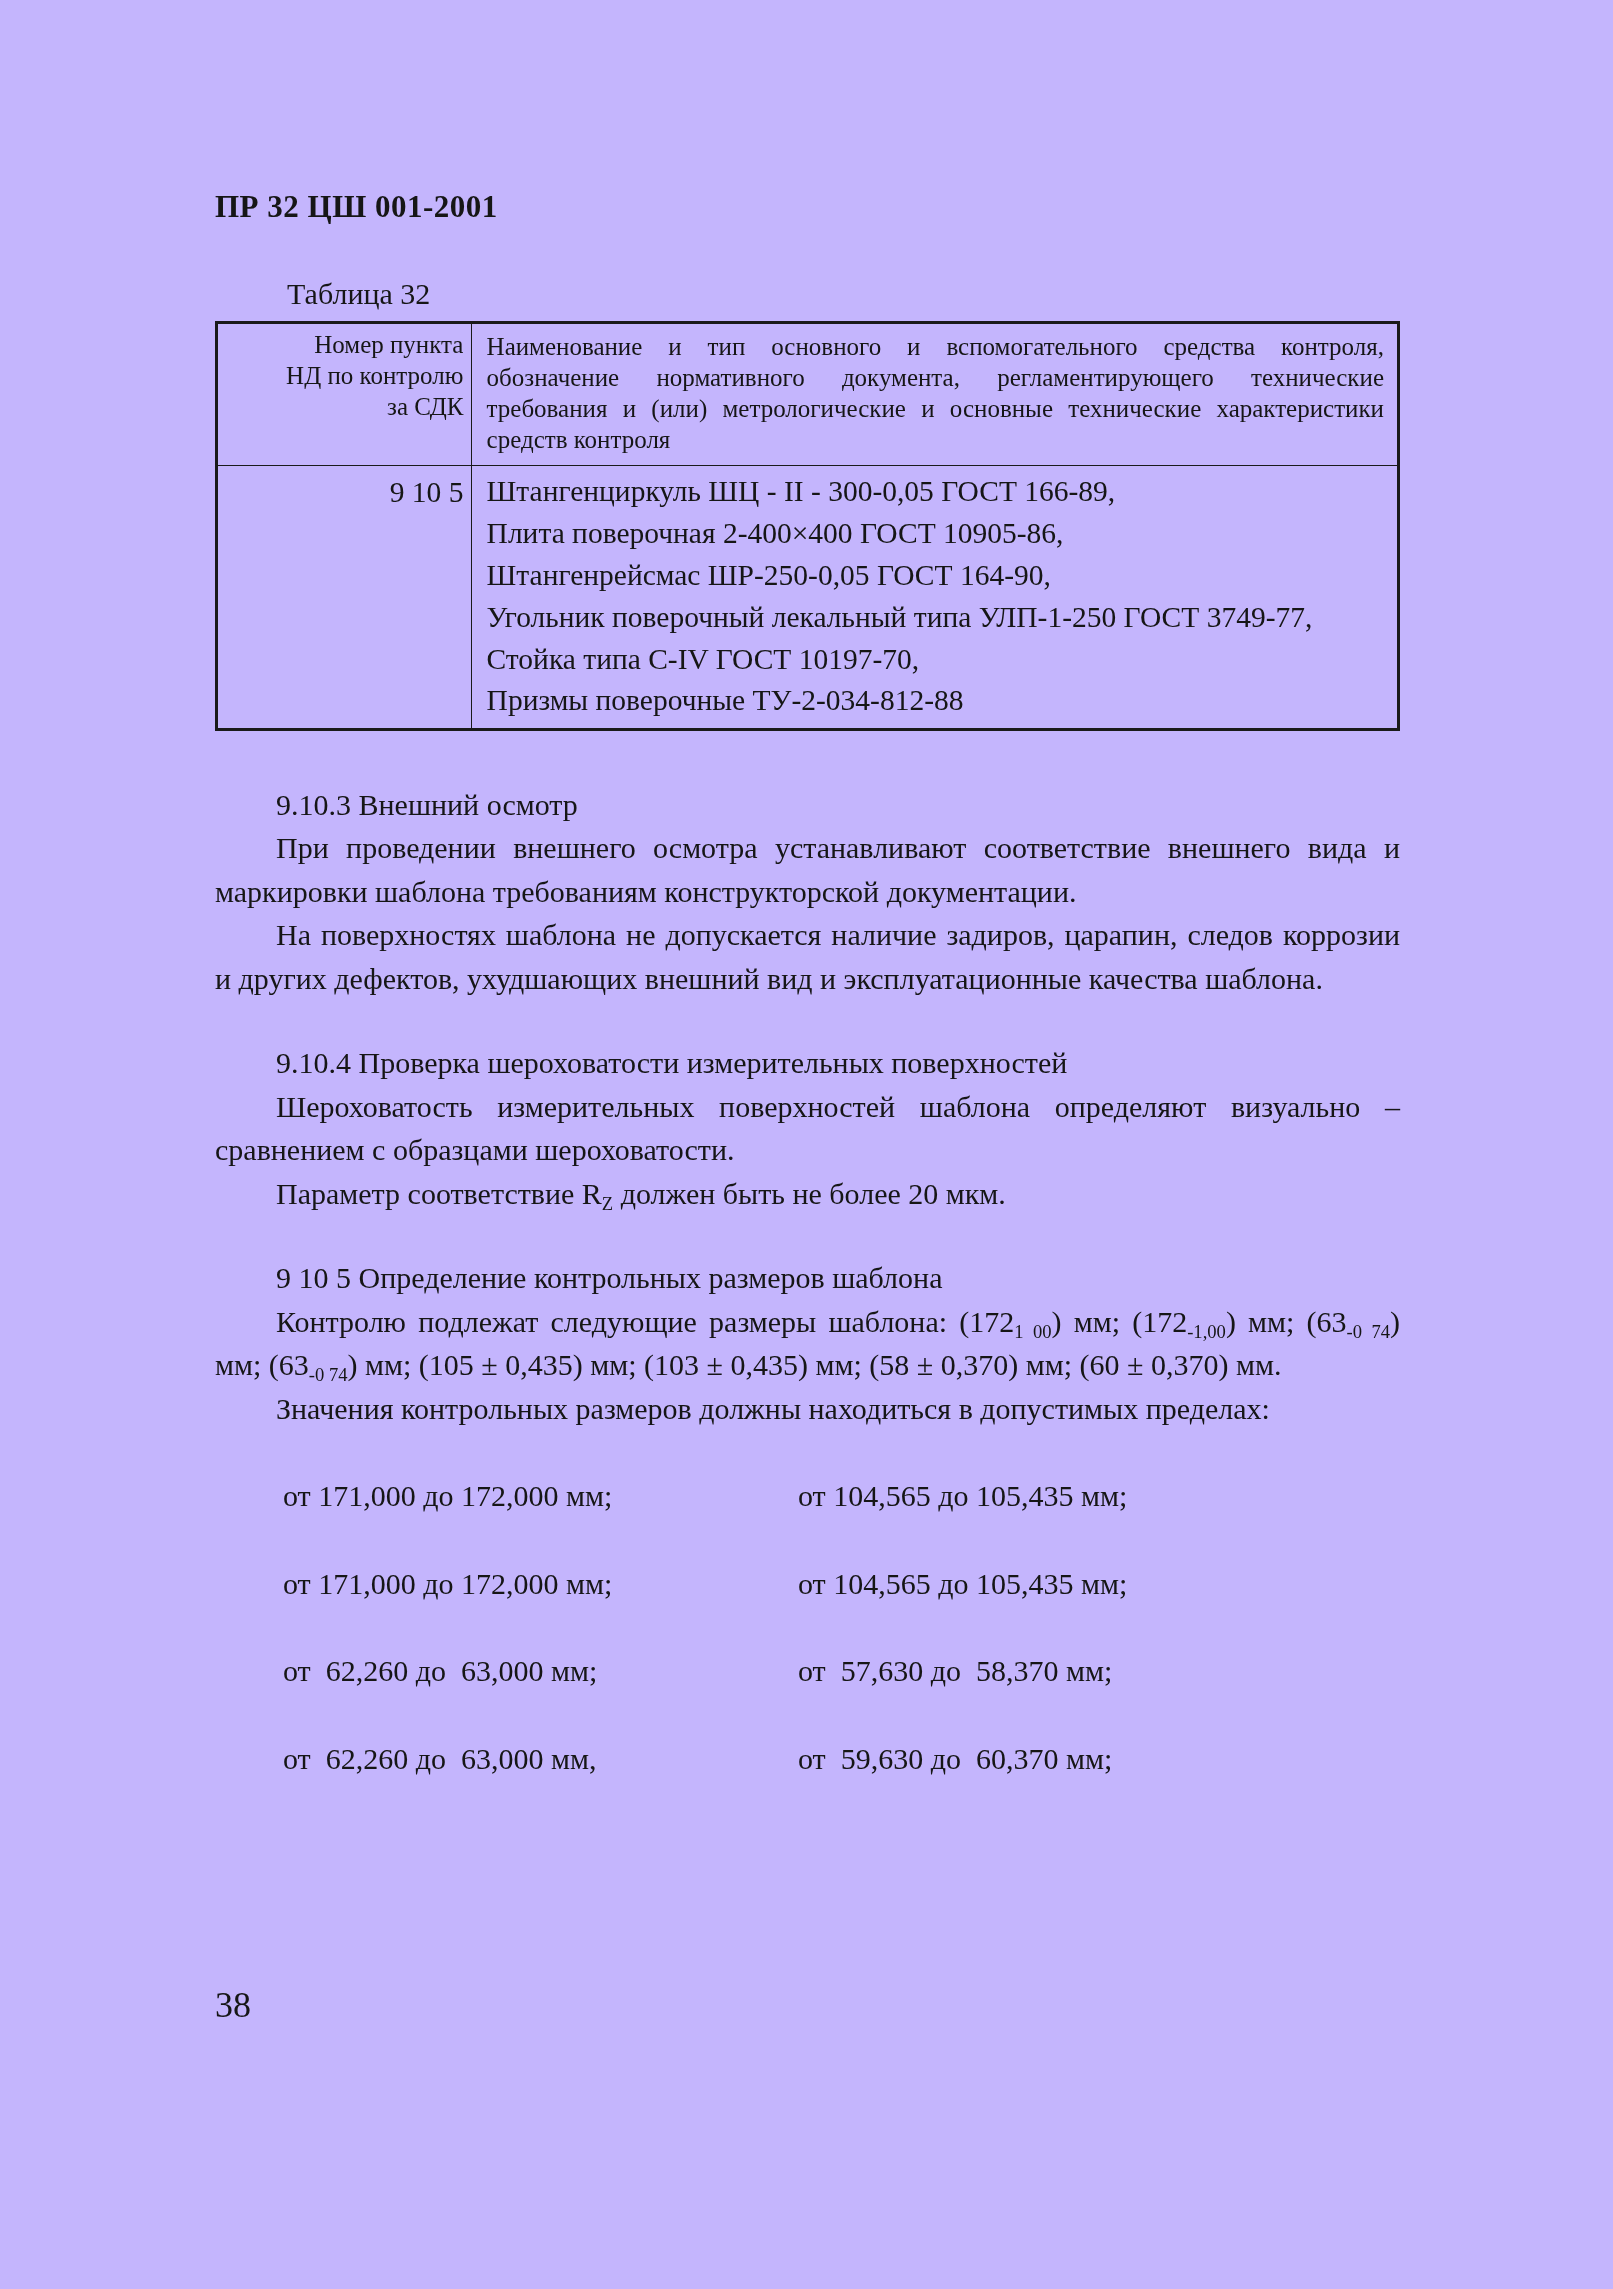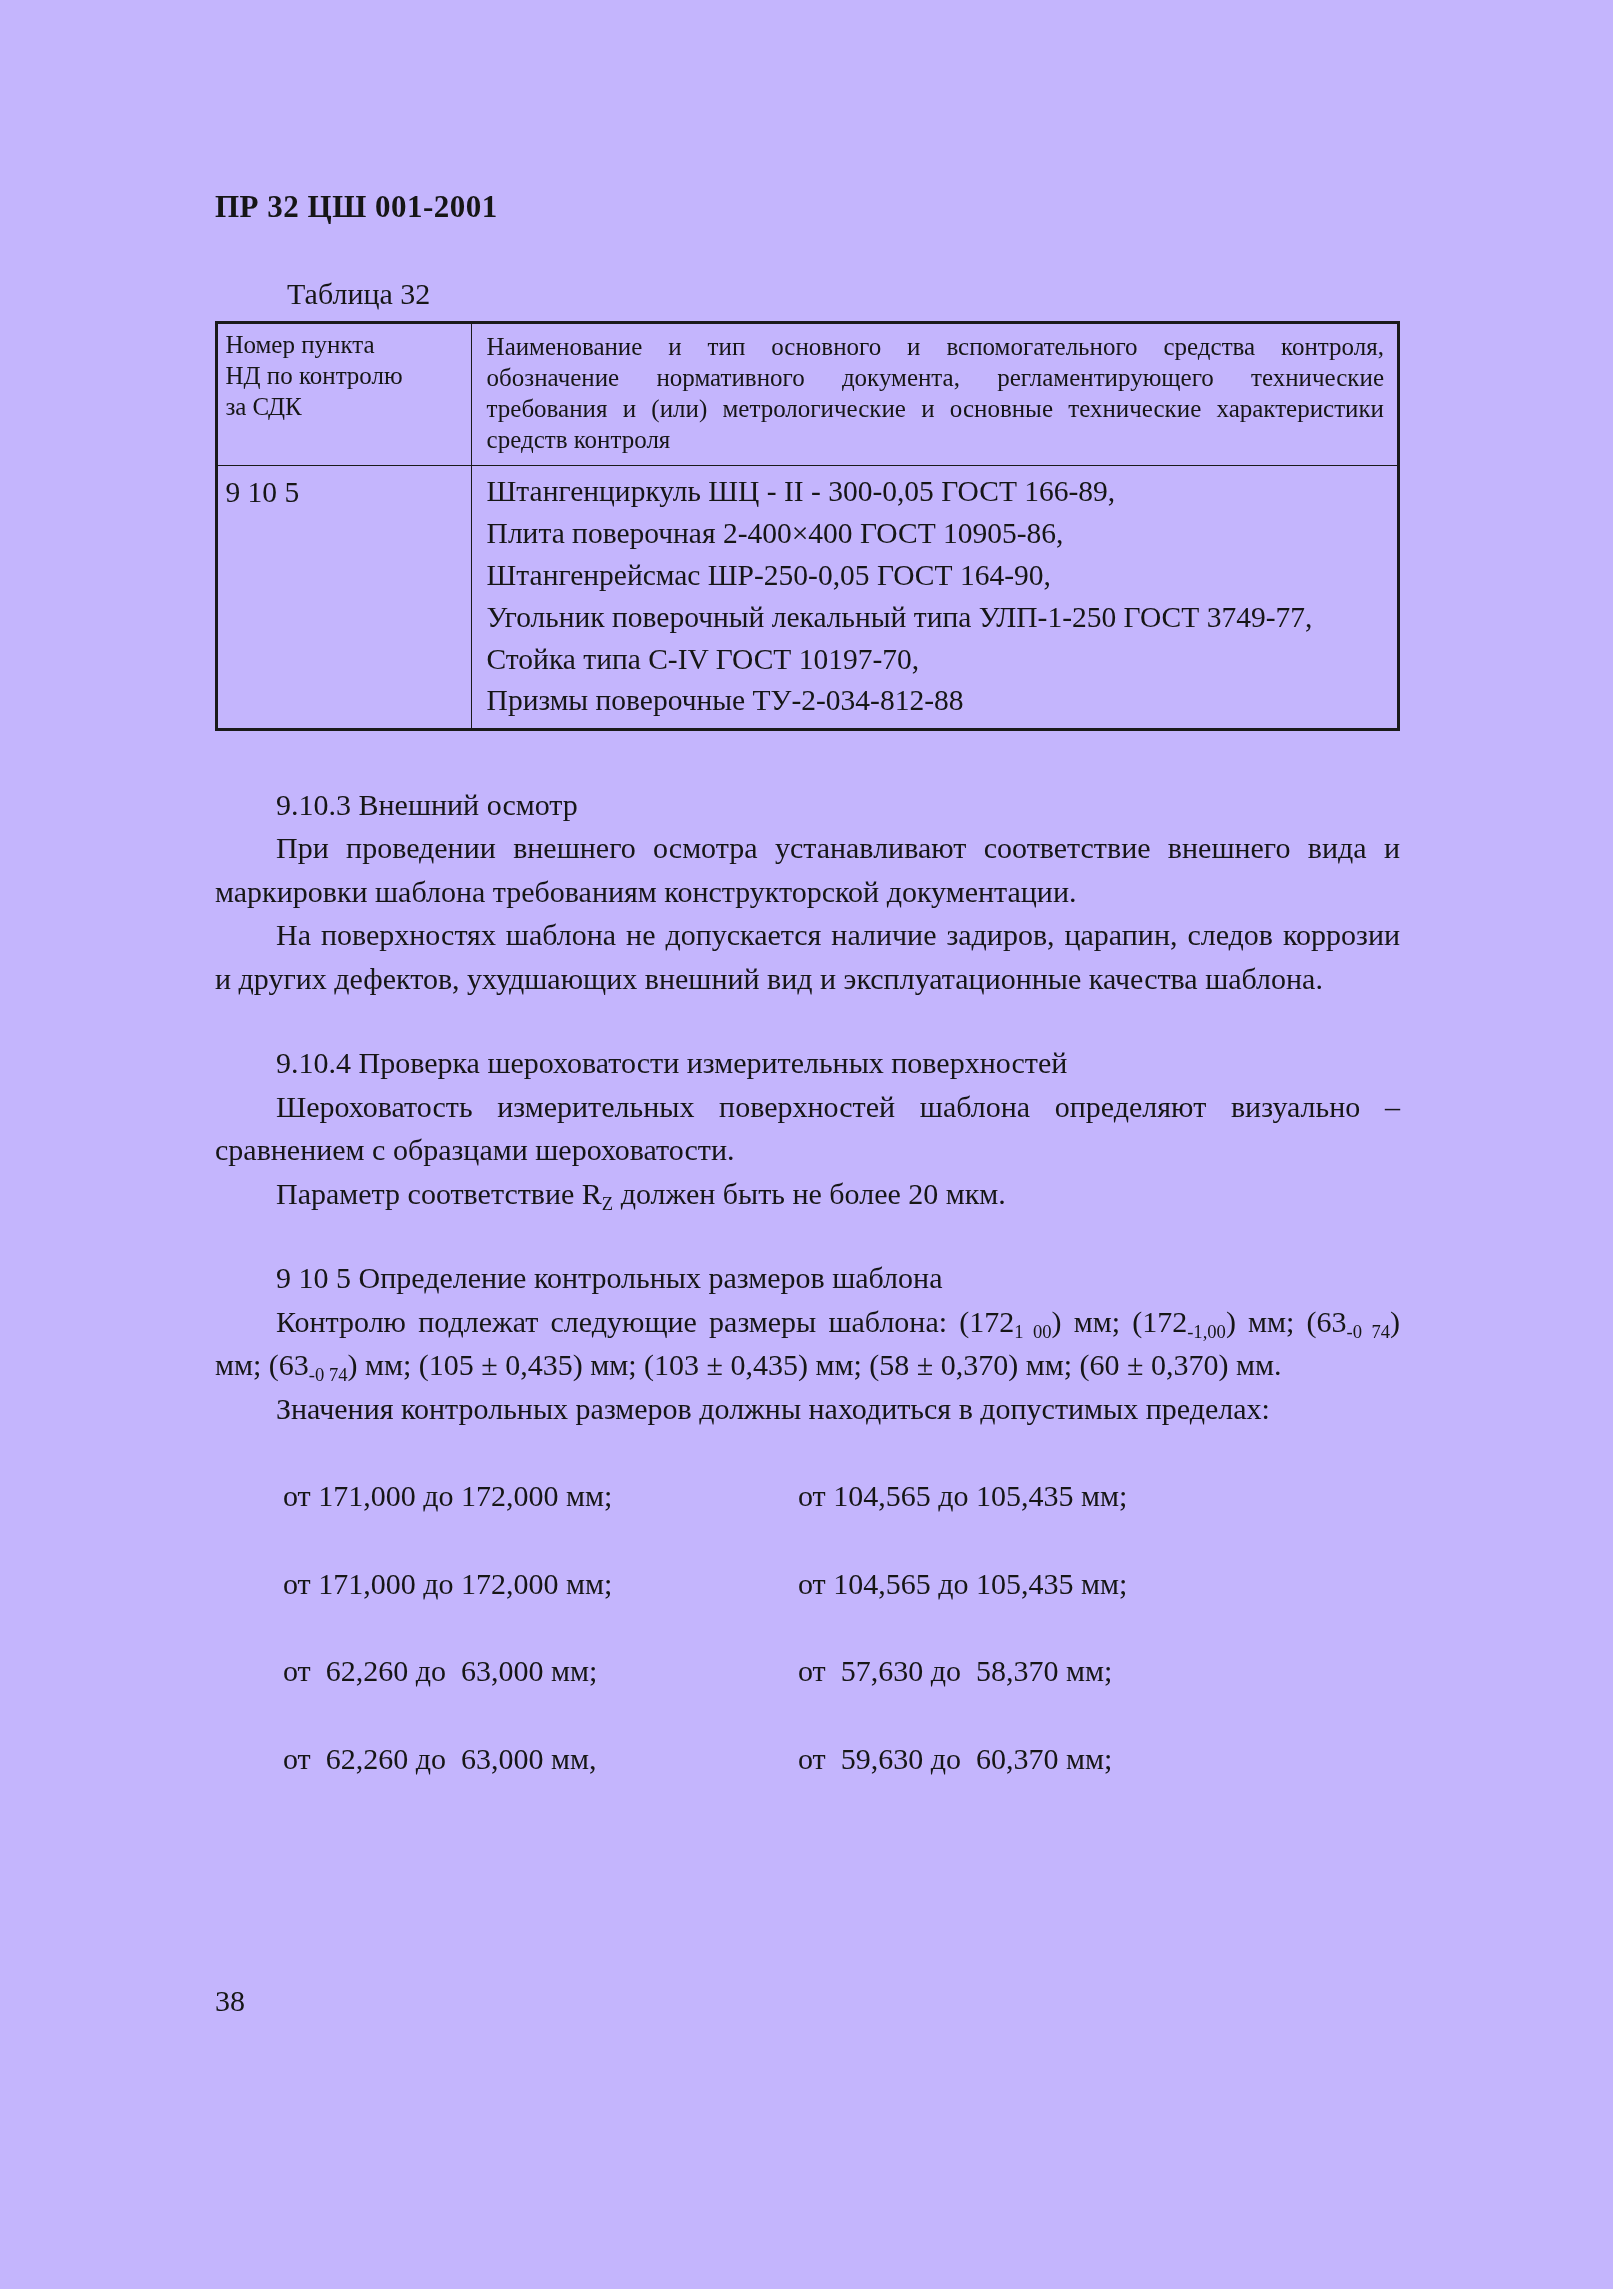--- a/index.html
+++ b/index.html
@@ -50,7 +50,7 @@
   }
   td.col-num {
     width: 238px;
-    text-align: left;
+    text-align: right;
     padding: 5.5px 7.4px;
   }
   td.col-desc { padding: 5.5px 13px 5.5px 14.8px; }

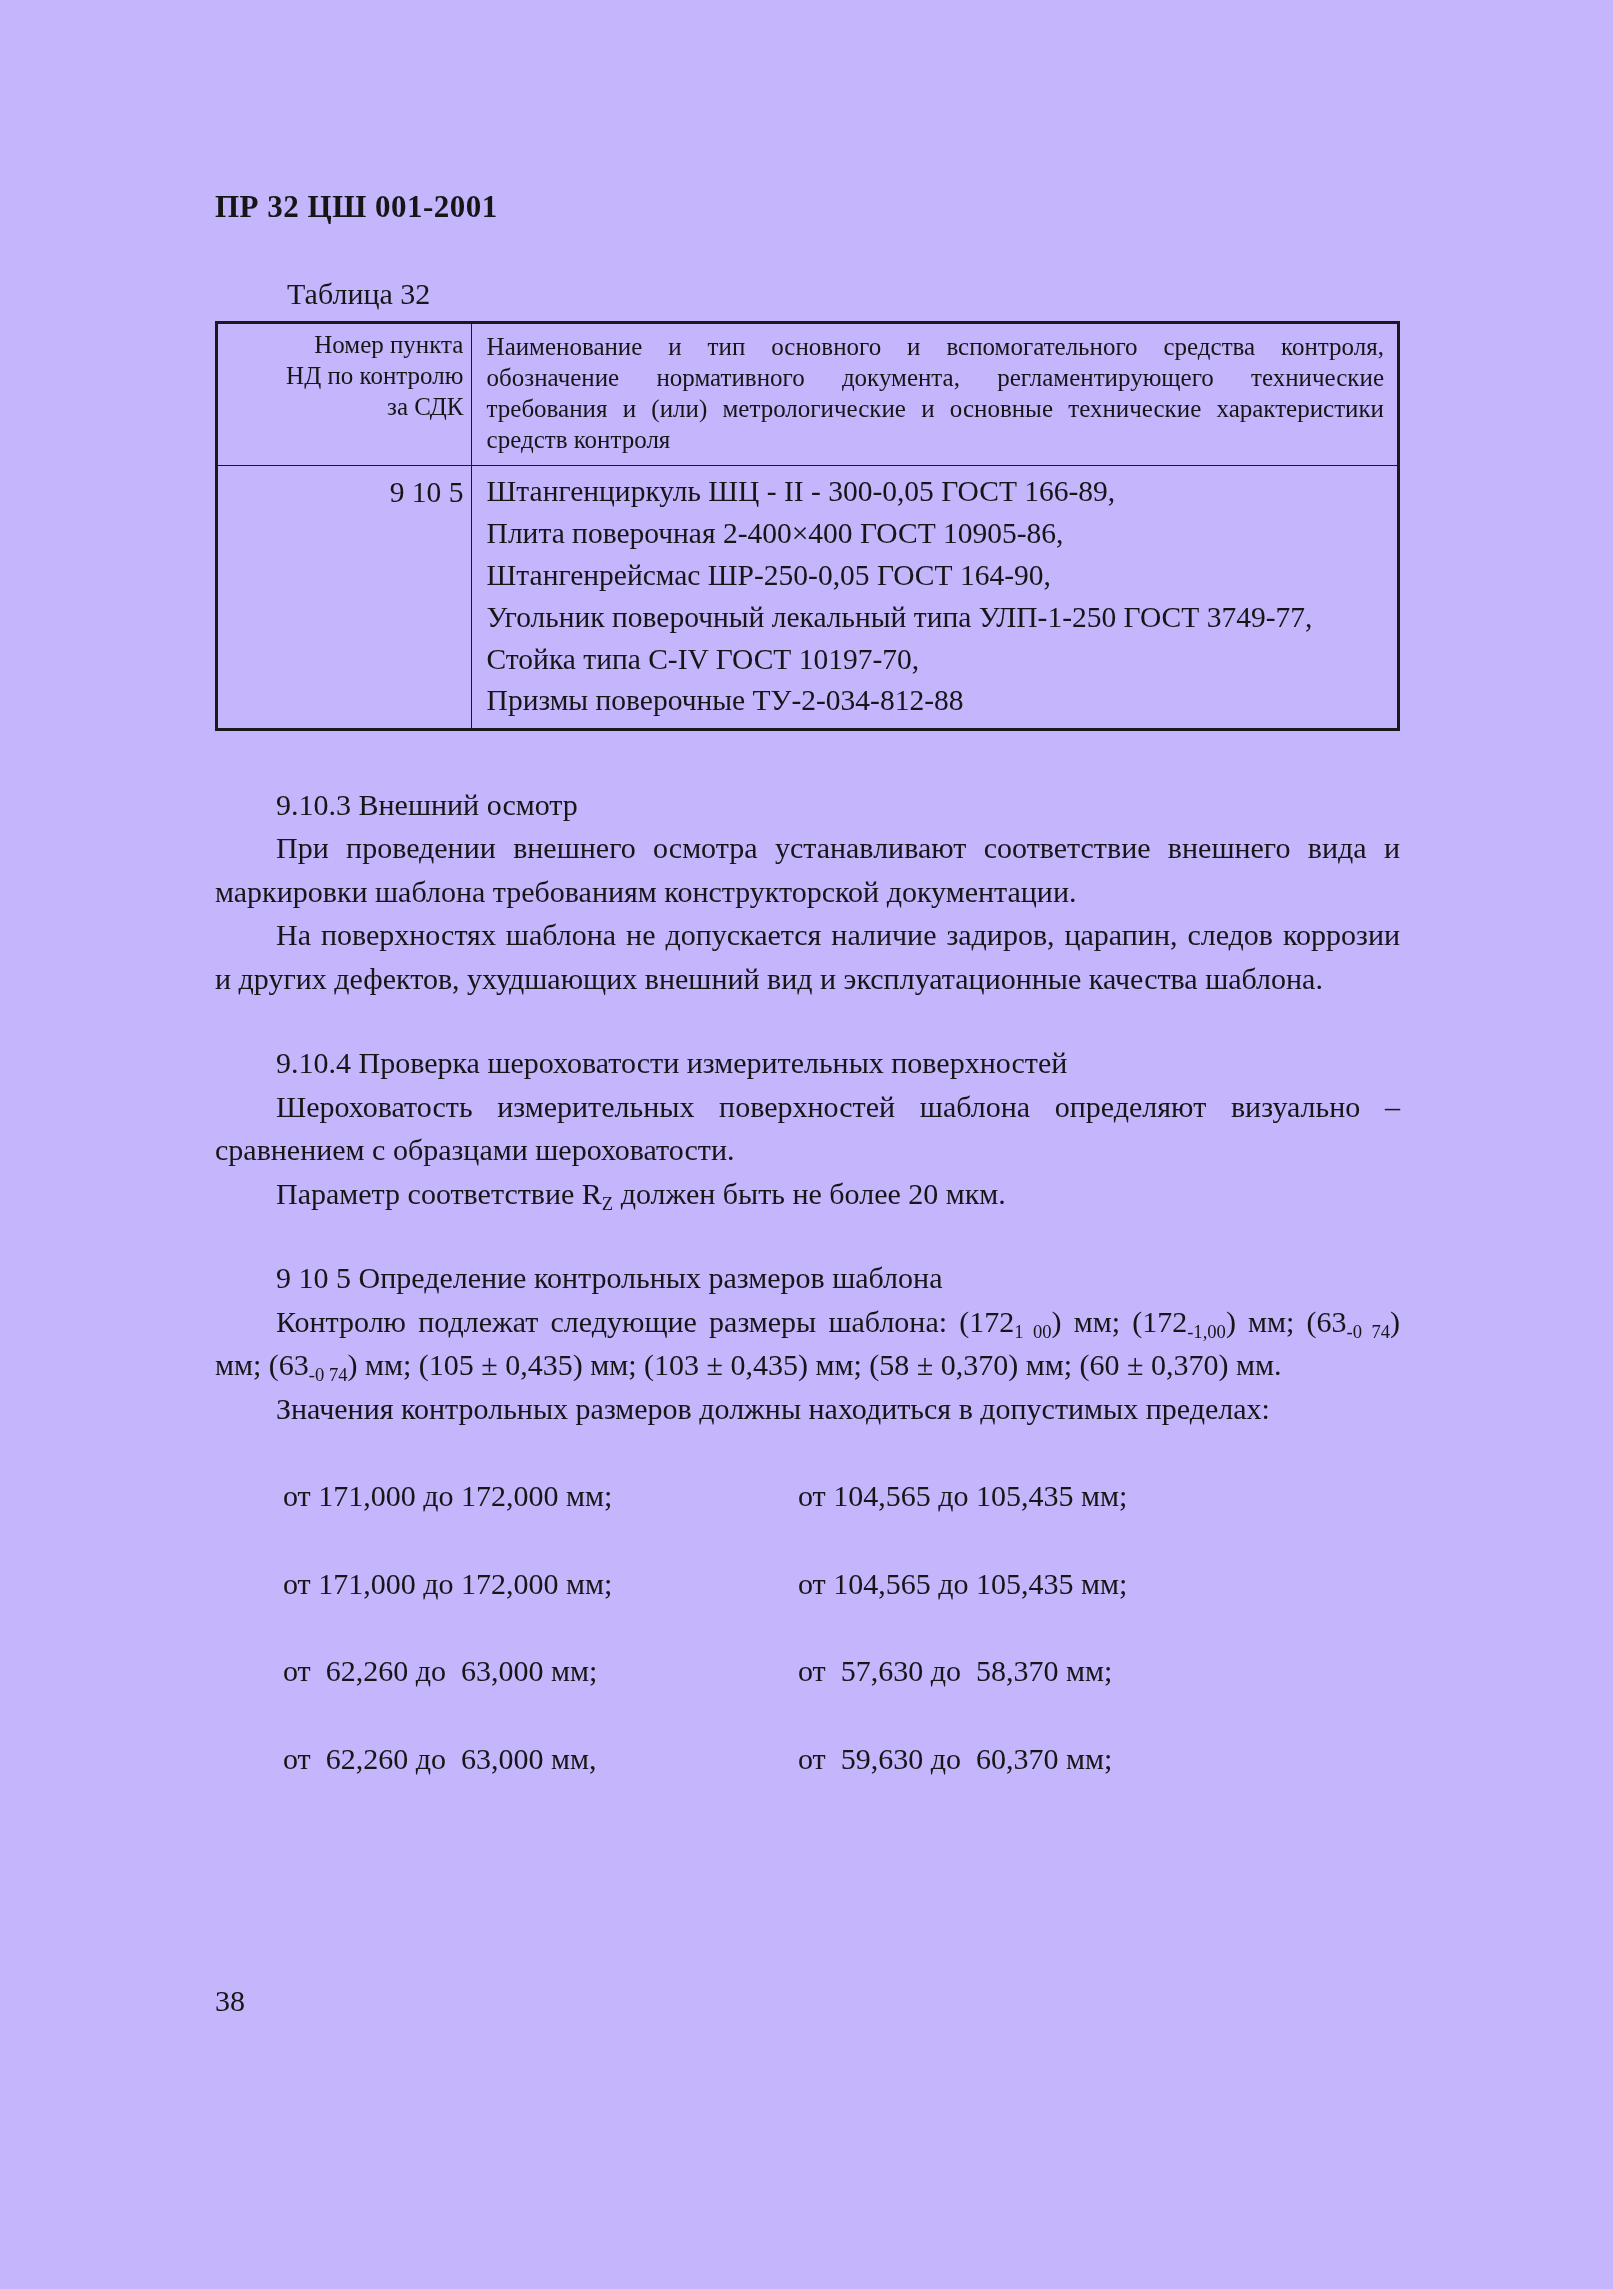--- a/index.html
+++ b/index.html
@@ -86,7 +86,7 @@
     position: absolute;
     left: 215px;
     top: 1984px;
-    font-size: 30px;
+    font-size: 36px;
   }
 </style>
 </head>

